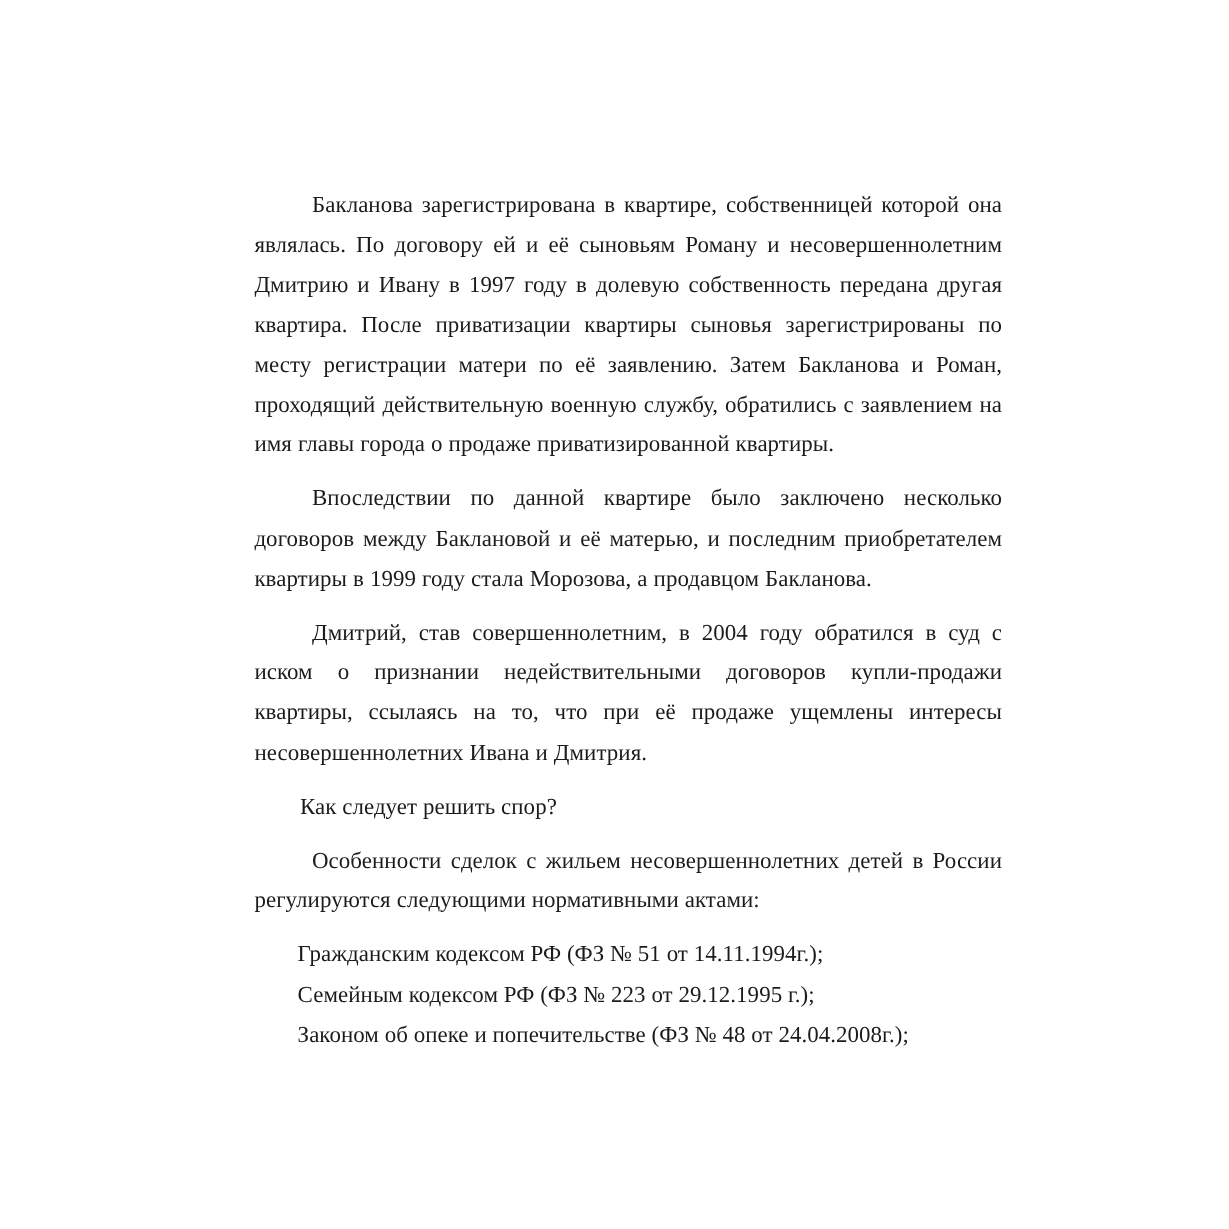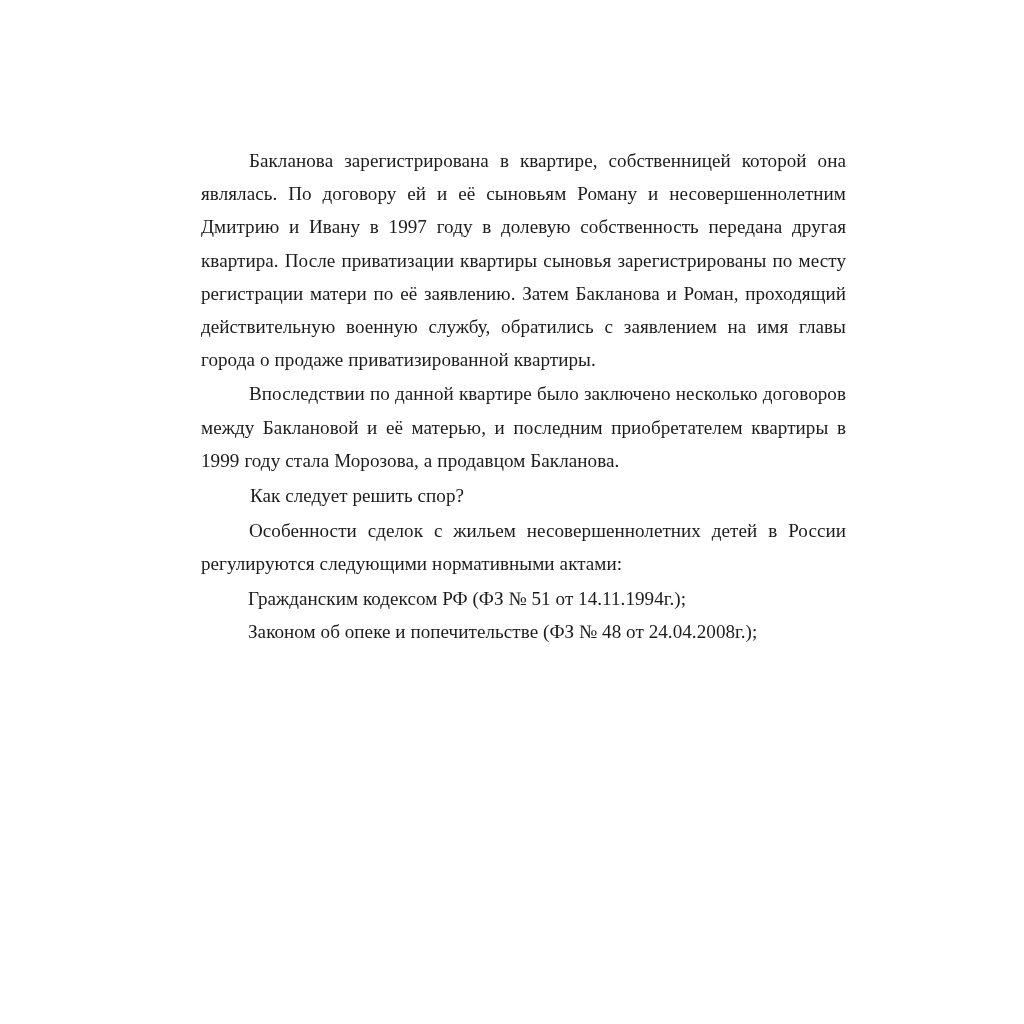--- a/index.html
+++ b/index.html
@@ -36,7 +36,7 @@
   }
 
   p.para {
-    margin: 1px;
+    margin: 12px;
     font-size: 19.1px;
     line-height: 33.2px;
     text-align: justify;

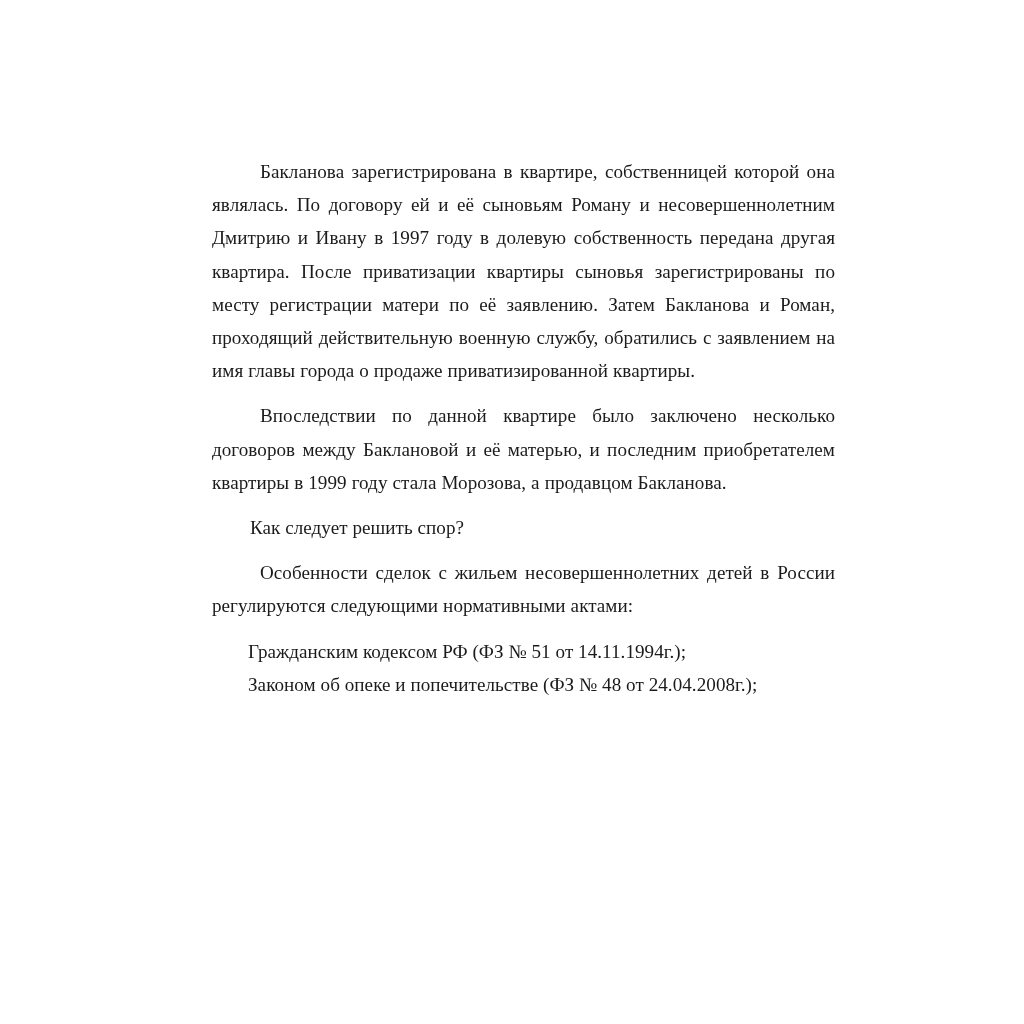--- a/index.html
+++ b/index.html
@@ -78,6 +78,7 @@
 
     <p class="para">Впоследствии по данной квартире было заключено несколько договоров между Баклановой и её матерью, и последним приобретателем квартиры в 1999 году стала Морозова, а продавцом Бакланова.</p>
 
+    <p class="para">Дмитрий, став совершеннолетним, в 2004 году обратился в суд с иском о признании недействительными договоров купли-продажи квартиры, ссылаясь на то, что при её продаже ущемлены интересы несовершеннолетних Ивана и Дмитрия.</p>
 
 
     <p class="short">Как следует решить спор?</p>

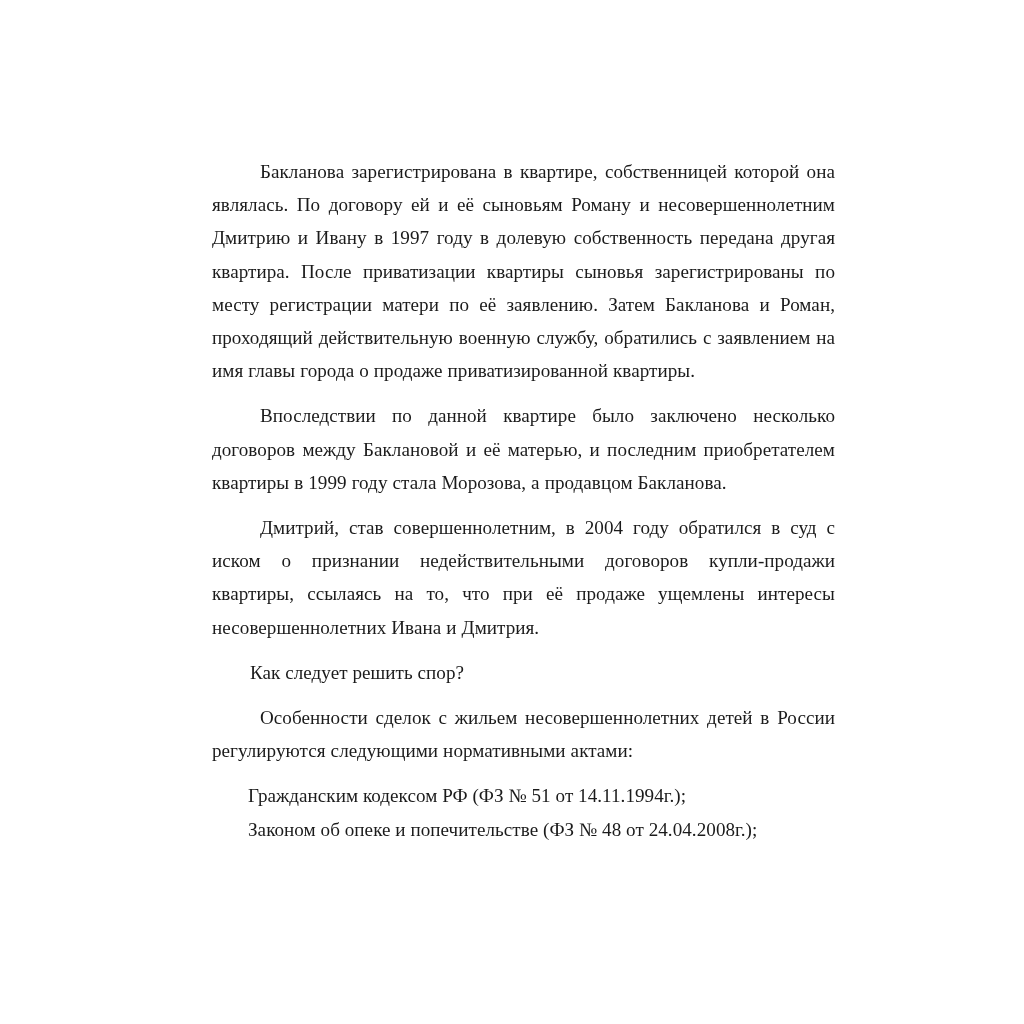--- a/index.html
+++ b/index.html
@@ -88,6 +88,7 @@
 
     <p class="act-line">Гражданским кодексом РФ (ФЗ № 51 от 14.11.1994г.);</p>
 
+    <p class="act-line">Семейным кодексом РФ (ФЗ № 223 от 29.12.1995 г.);</p>
 
     <p class="act-line">Законом об опеке и попечительстве (ФЗ № 48 от 24.04.2008г.);</p>
 

